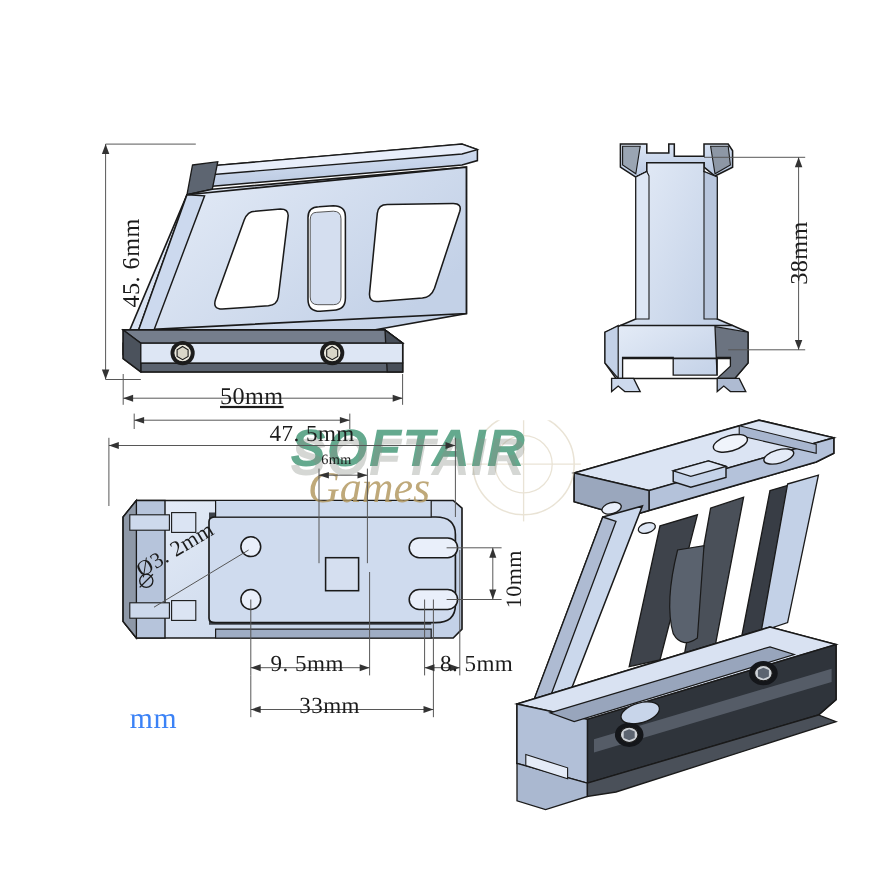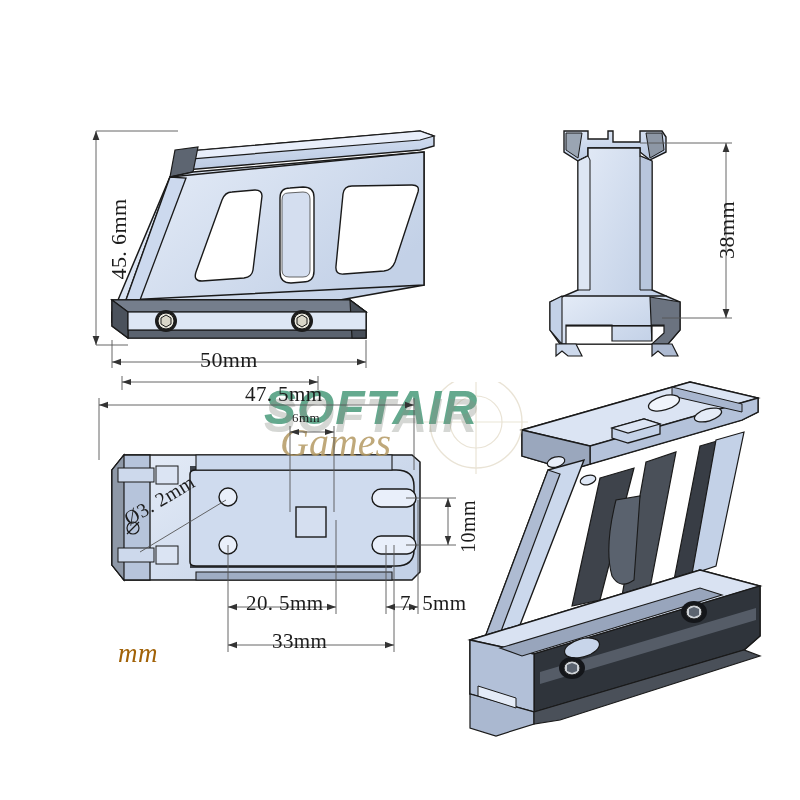--- a/index.html
+++ b/index.html
@@ -350,7 +350,7 @@
   <div>
 
     <div class="dim dim-vert" style="left:64px; top:226px; width:110px; text-align:center; font-size:22px;">45. 6mm</div>
-    <div class="dim" style="left:200px; top:347px; font-size:22px;">50mm</div>
+    <div class="dim" style="left:200px; top:347px; font-size:22px;text-decoration:underline;">50mm</div>
 
     <div class="dim dim-vert" style="left:682px; top:217px; width:90px; text-align:center; font-size:22px;">38mm</div>
 

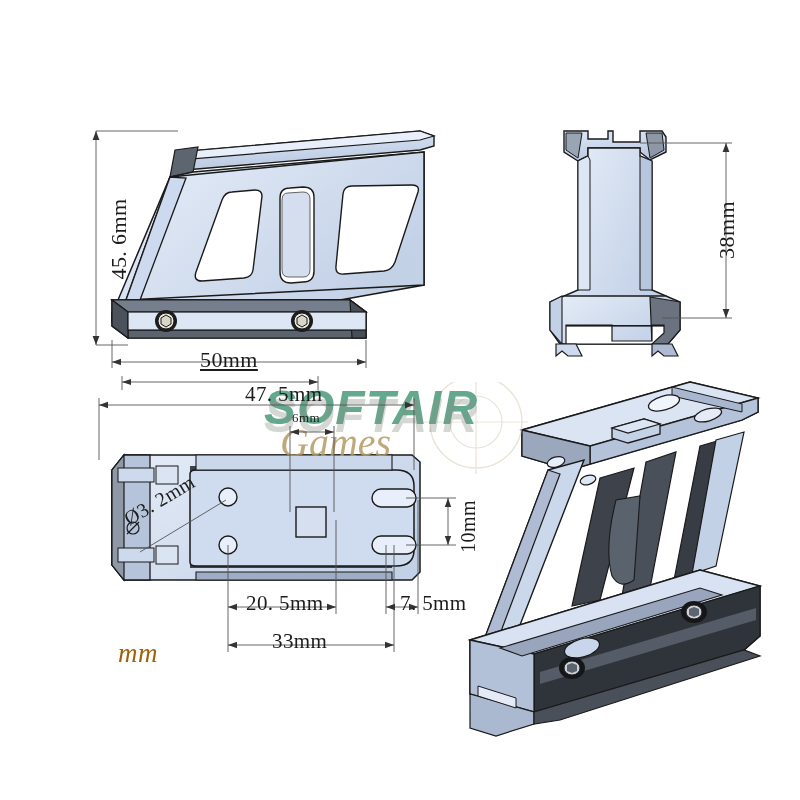--- a/index.html
+++ b/index.html
@@ -361,7 +361,7 @@
 
     <div class="dim dim-vert" style="left:433px; top:515px; width:70px; text-align:center; font-size:20px;">10mm</div>
 
-    <div class="dim" style="left:246px; top:591px; font-size:21px;">20. 5mm</div>
+    <div class="dim" style="left:246px; top:591px; font-size:21px;">9. 5mm</div>
     <div class="dim" style="left:400px; top:591px; font-size:21px;">7. 5mm</div>
     <div class="dim" style="left:272px; top:629px; font-size:21px;text-align:center;">33mm</div>
   </div>

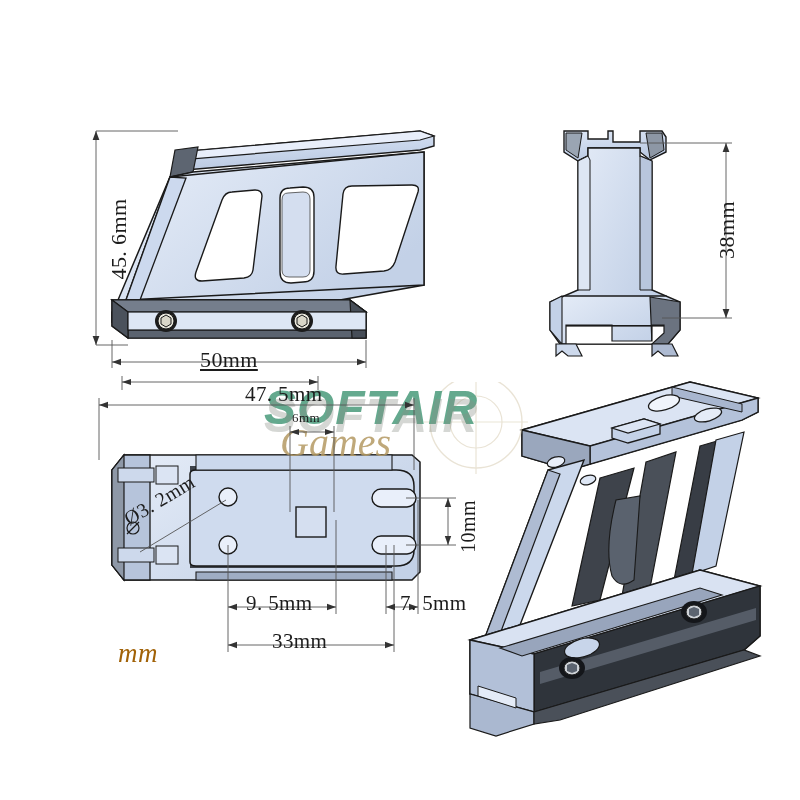--- a/index.html
+++ b/index.html
@@ -362,7 +362,7 @@
     <div class="dim dim-vert" style="left:433px; top:515px; width:70px; text-align:center; font-size:20px;">10mm</div>
 
     <div class="dim" style="left:246px; top:591px; font-size:21px;">9. 5mm</div>
-    <div class="dim" style="left:400px; top:591px; font-size:21px;">7. 5mm</div>
+    <div class="dim" style="left:400px; top:591px; font-size:21px;">8. 5mm</div>
     <div class="dim" style="left:272px; top:629px; font-size:21px;text-align:center;">33mm</div>
   </div>
 

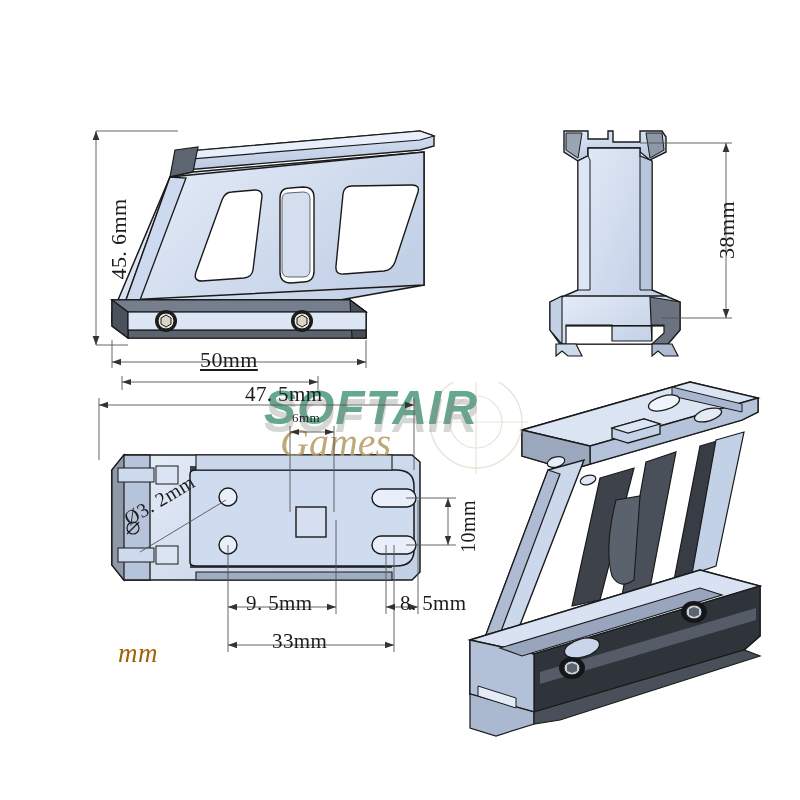--- a/index.html
+++ b/index.html
@@ -65,10 +65,9 @@
     left: 118px;
     top: 638px;
     font-size: 27px;
-    color: #a16207;
+    color: #3b82f6;
     font-family: "Liberation Serif", serif;
     letter-spacing: 0.5px;
-    font-style: italic;
   }
 </style>
 </head>

